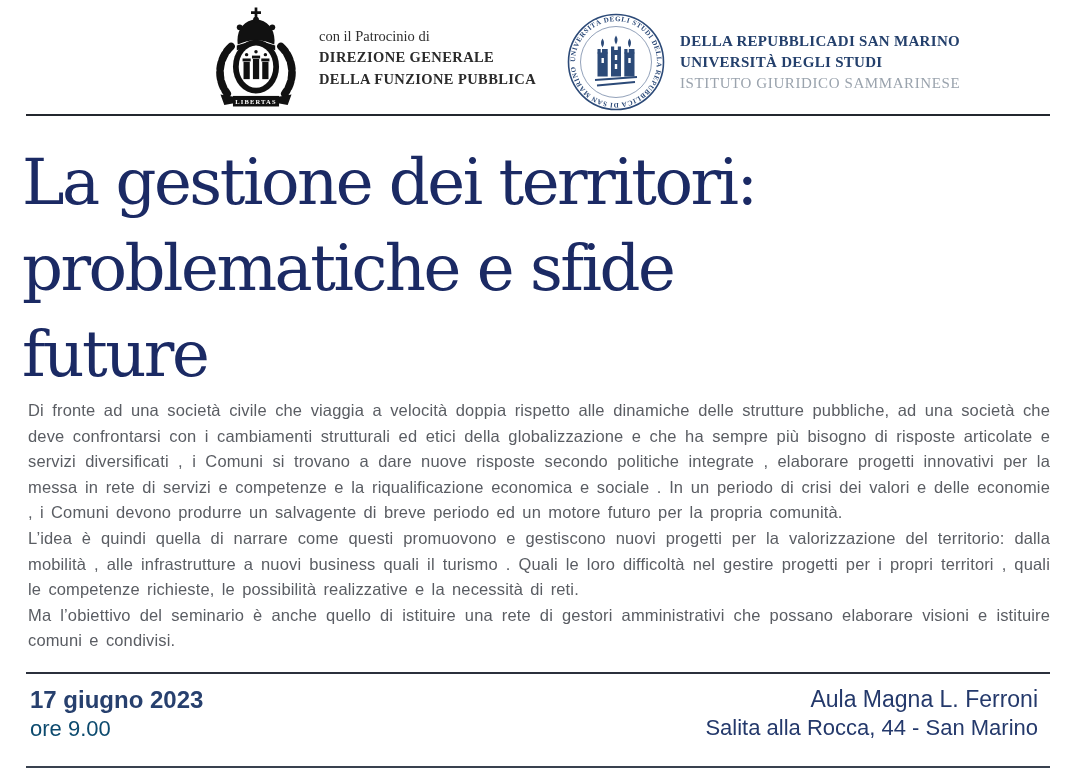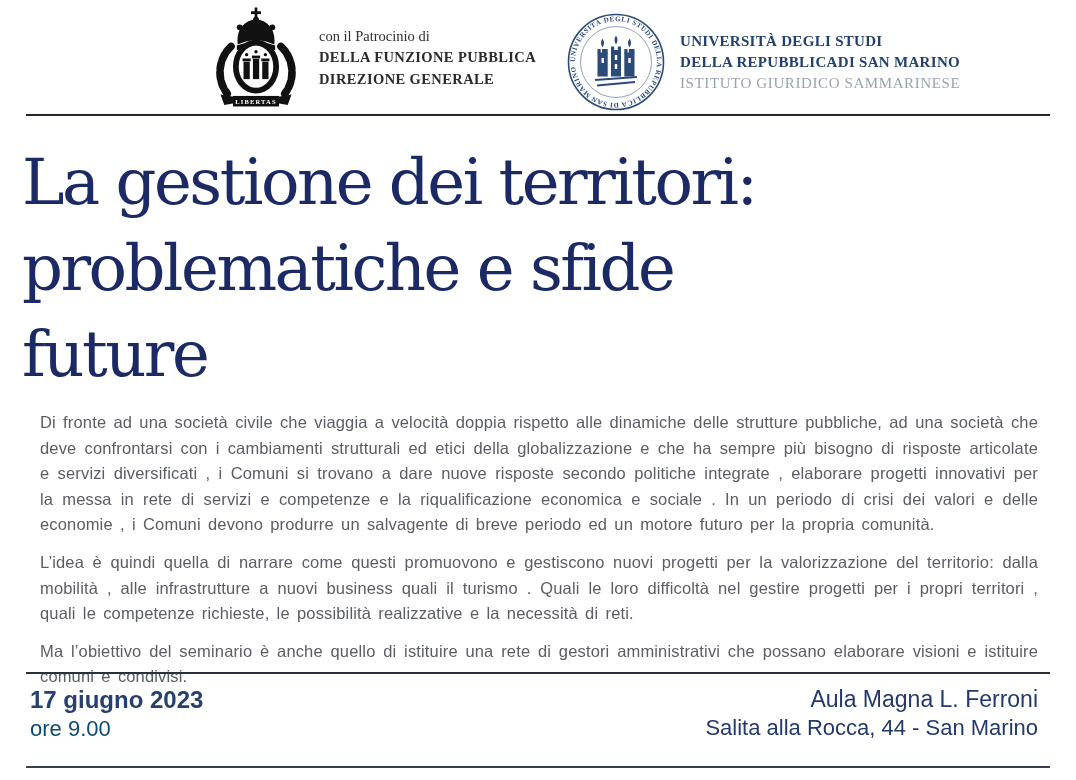--- a/index.html
+++ b/index.html
@@ -169,8 +169,8 @@
         </g>
       </svg>
       <div class="university-text">
+        <div class="navy-line">DELLA REPUBBLICADI SAN MARINO</div>
         <div class="navy-line">UNIVERSITÀ DEGLI STUDI</div>
-        <div class="navy-line">DELLA REPUBBLICADI SAN MARINO</div>
         <div class="muted-line">ISTITUTO GIURIDICO SAMMARINESE</div>
       </div>
     </div>

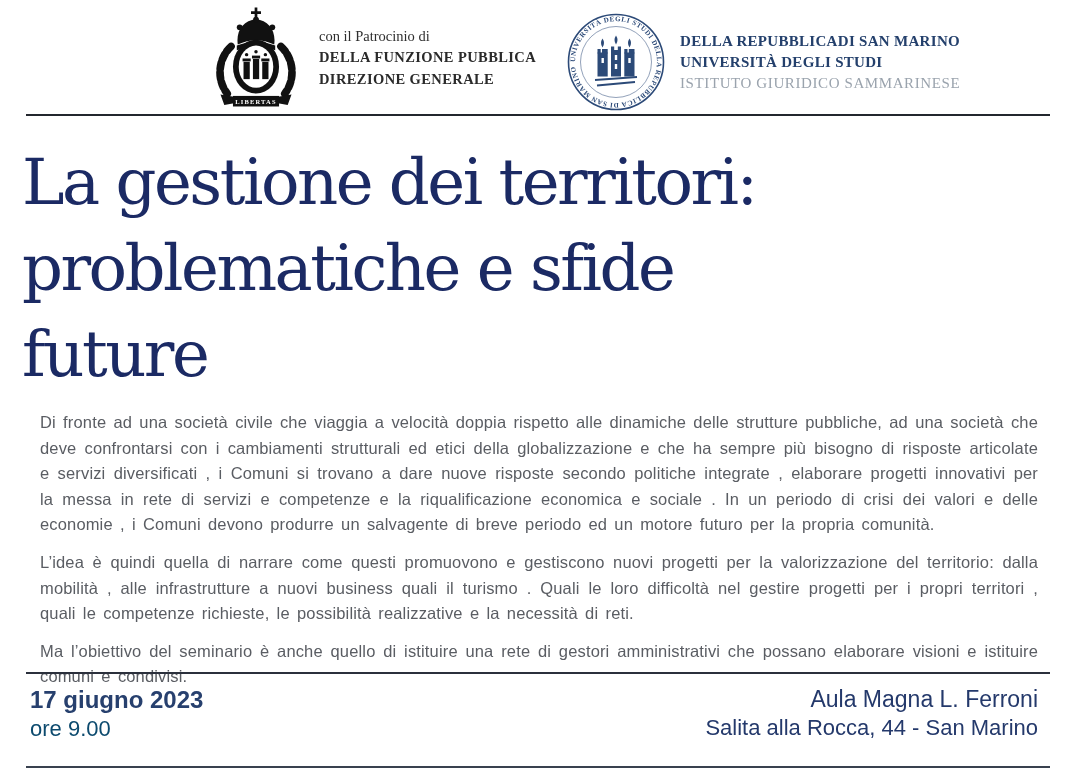--- a/index.html
+++ b/index.html
@@ -124,8 +124,8 @@
       </svg>
       <div class="patronage-text">
         <div>con il Patrocinio di</div>
+        <div class="bold-line">DIREZIONE GENERALE</div>
         <div class="bold-line">DELLA FUNZIONE PUBBLICA</div>
-        <div class="bold-line">DIREZIONE GENERALE</div>
       </div>
     </div>
 

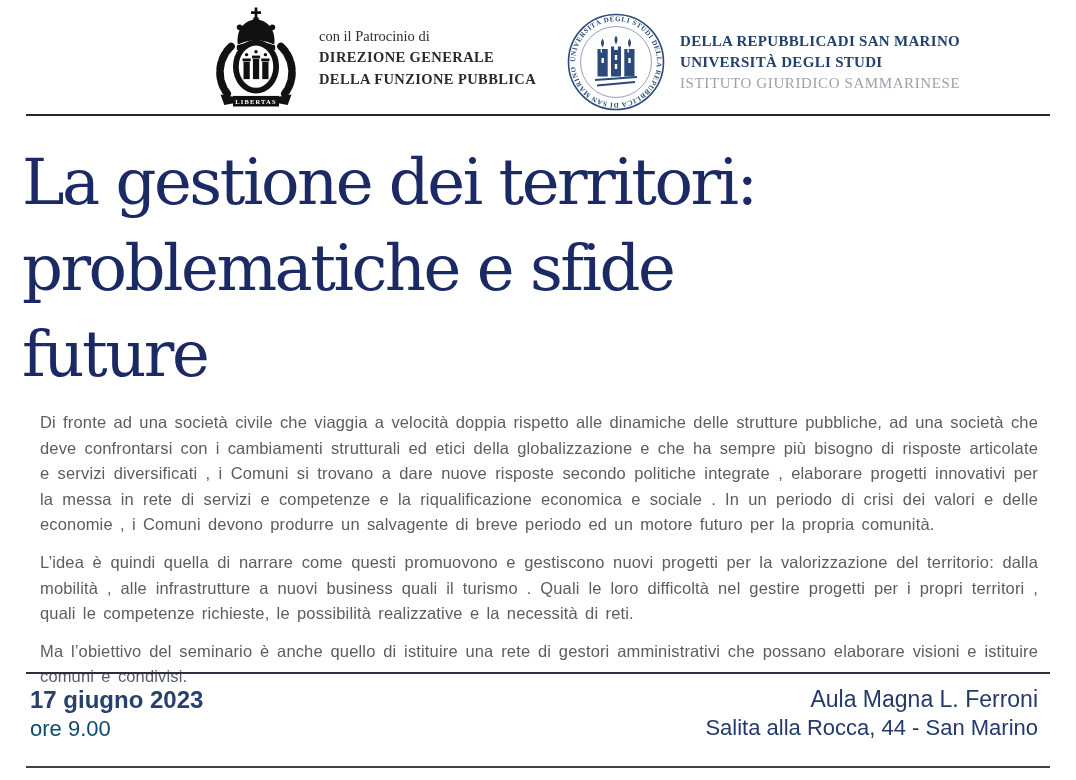--- a/index.html
+++ b/index.html
@@ -61,7 +61,7 @@
     letter-spacing: 0.15px; word-spacing: 2.5px;
     text-align: justify;
   }
-  .body-text p { margin: 12px; }
+  .body-text p { margin: 0; }
 
   
   .footer { position: absolute; left: 26px; right: 26px; top: 672px; }

